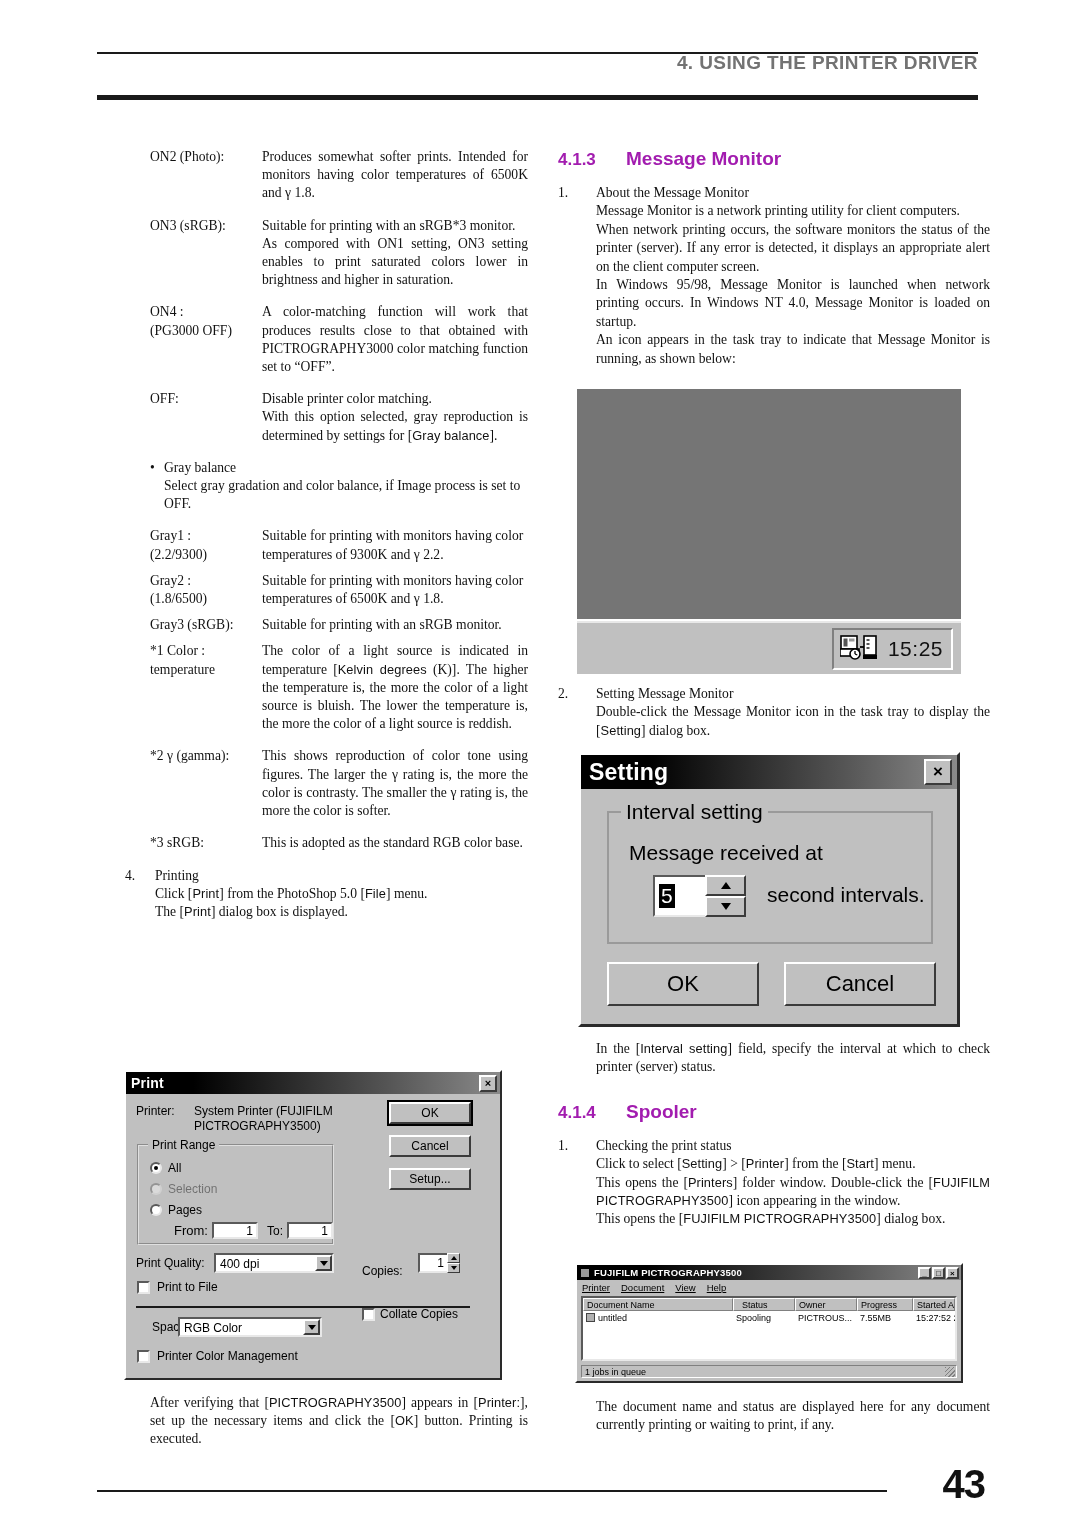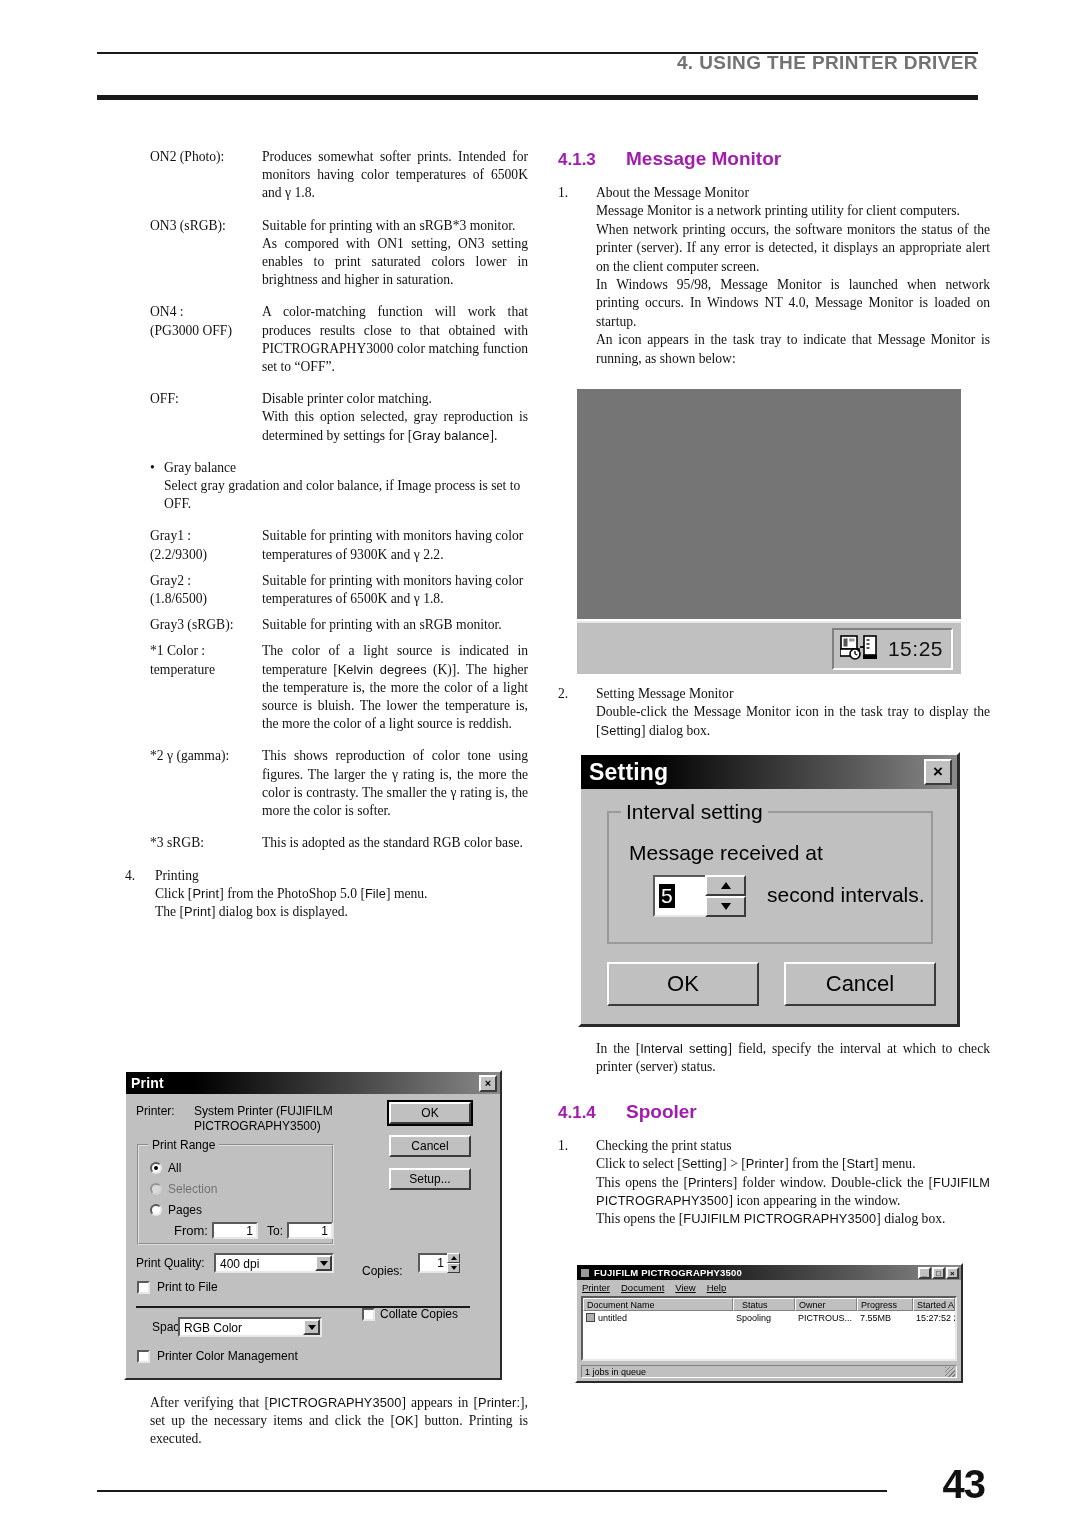--- a/index.html
+++ b/index.html
@@ -599,6 +599,7 @@
     </div>
   </div>
 
+  <div style="position:absolute;left:596px;top:1398px;width:394px;font-size:13.6px;line-height:18.2px;text-align:justify;">The document name and status are displayed here for any document currently printing or waiting to print, if any.</div>
 
   <div class="ftr-rule"></div>
   <div class="ftr-pageno">43</div>

